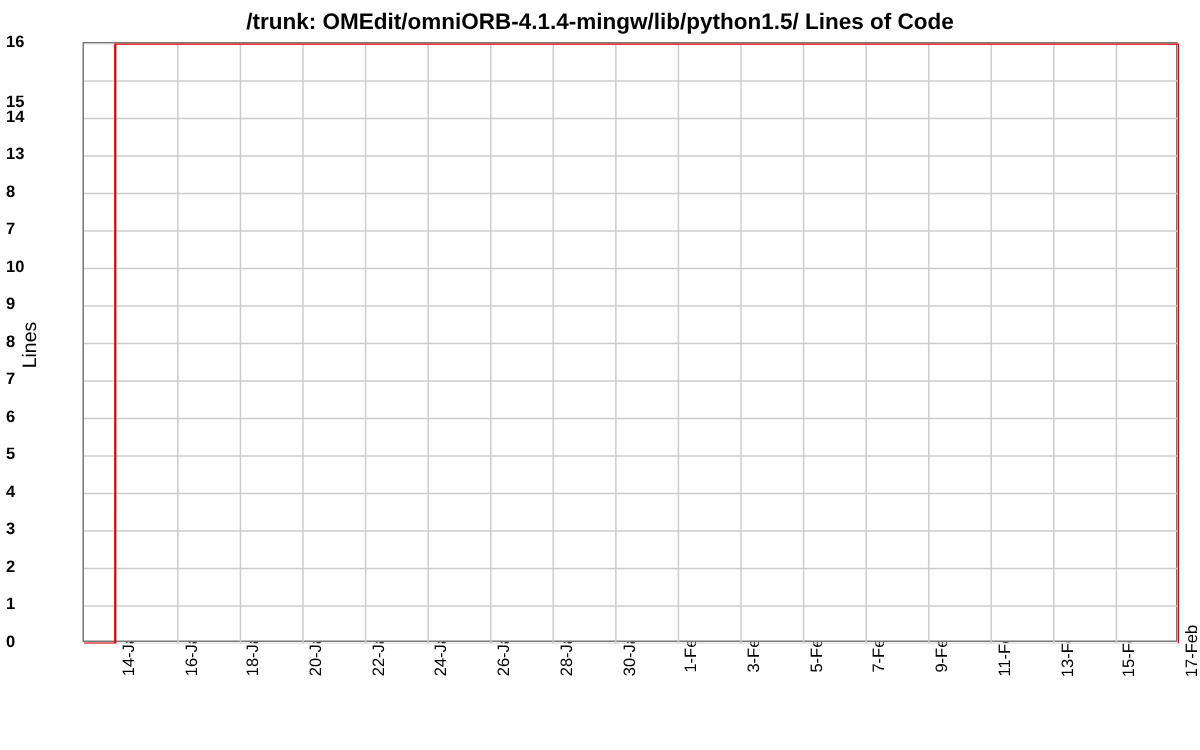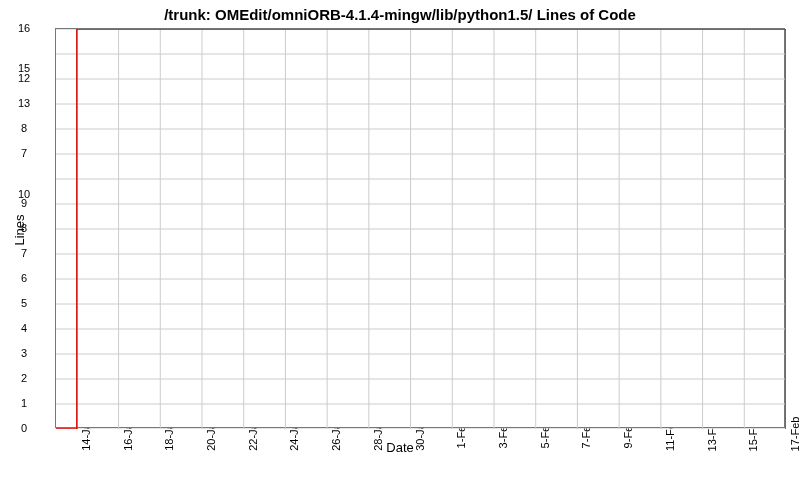--- a/index.html
+++ b/index.html
@@ -74,8 +74,9 @@
     font-size: 11px;
     color: #000;
     transform: translateY(-50%);
-    text-align: center;
+    text-align: left;
     width: 40px;
+    font-weight: bold;
   }
   .x-ticks {
     position: absolute;

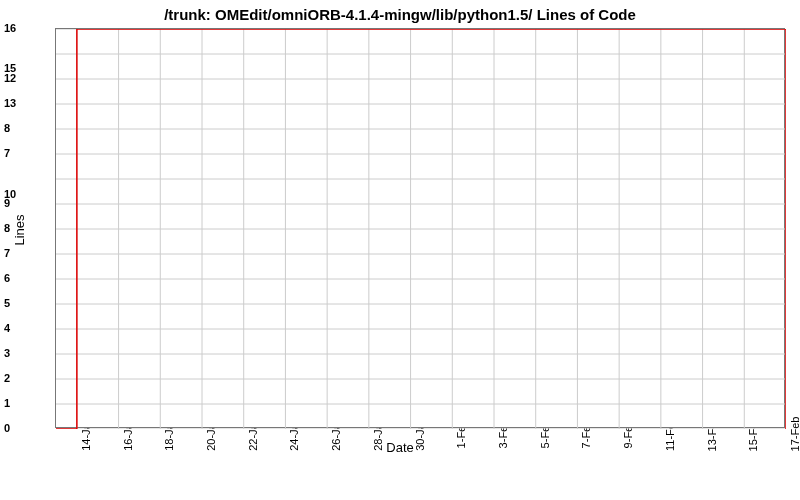--- a/index.html
+++ b/index.html
@@ -118,7 +118,7 @@
       <div class="y-tick" style="top: 125px;">7</div>
       <div class="y-tick" style="top: 100px;">8</div>
       <div class="y-tick" style="top: 75px;">13</div>
-      <div class="y-tick" style="top: 50px;">12</div>
+      <div class="y-tick" style="top: 50px;">14</div>
       <div class="y-tick" style="top: 40px;">15</div>
       <div class="y-tick" style="top: 0px;">16</div>
     </div>

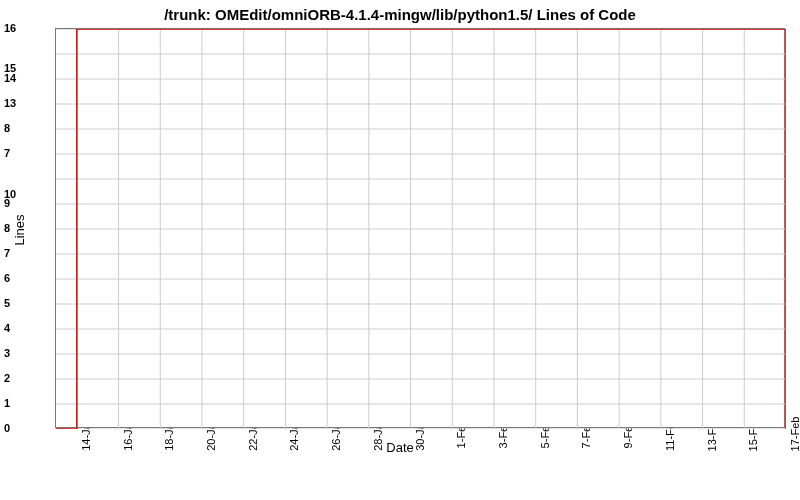--- a/index.html
+++ b/index.html
@@ -114,7 +114,7 @@
       <div class="y-tick" style="top: 225px;">7</div>
       <div class="y-tick" style="top: 200px;">8</div>
       <div class="y-tick" style="top: 175px;">9</div>
-      <div class="y-tick" style="top: 150px; margin-top: 16px;">10</div>
+      <div class="y-tick" style="top: 150px;">10</div>
       <div class="y-tick" style="top: 125px;">7</div>
       <div class="y-tick" style="top: 100px;">8</div>
       <div class="y-tick" style="top: 75px;">13</div>

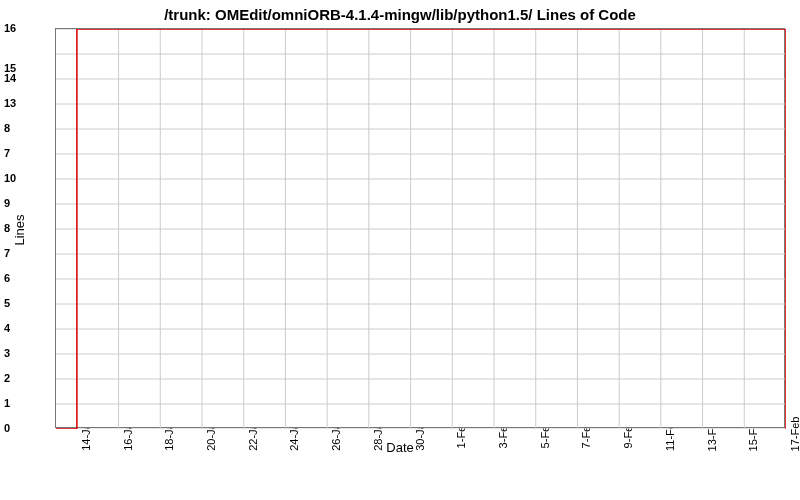--- a/index.html
+++ b/index.html
@@ -101,7 +101,6 @@
 <div class="chart-container">
   <div class="title">/trunk: OMEdit/omniORB-4.1.4-mingw/lib/python1.5/ Lines of Code</div>
   <div class="ylabel">Lines</div>
-  <div class="xlabel">Date</div>
 
   <div class="y-ticks">
       <div class="y-tick" style="top: 400px;">0</div>

